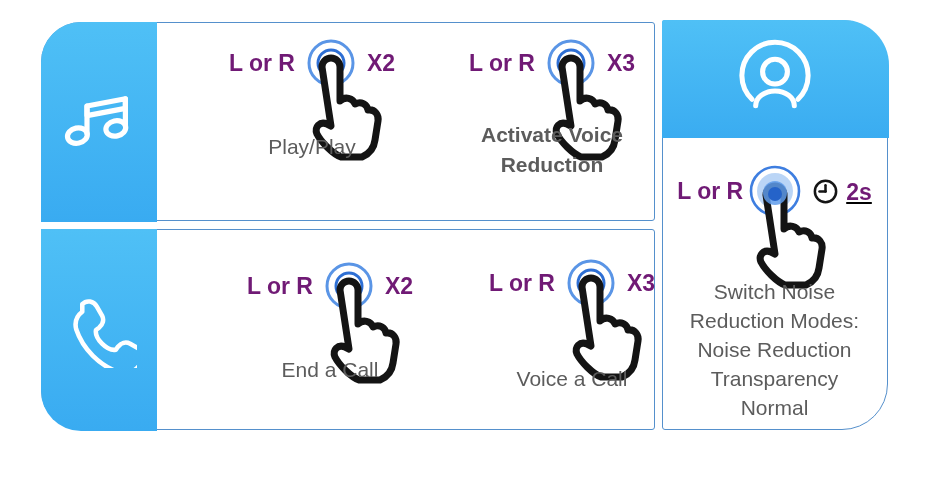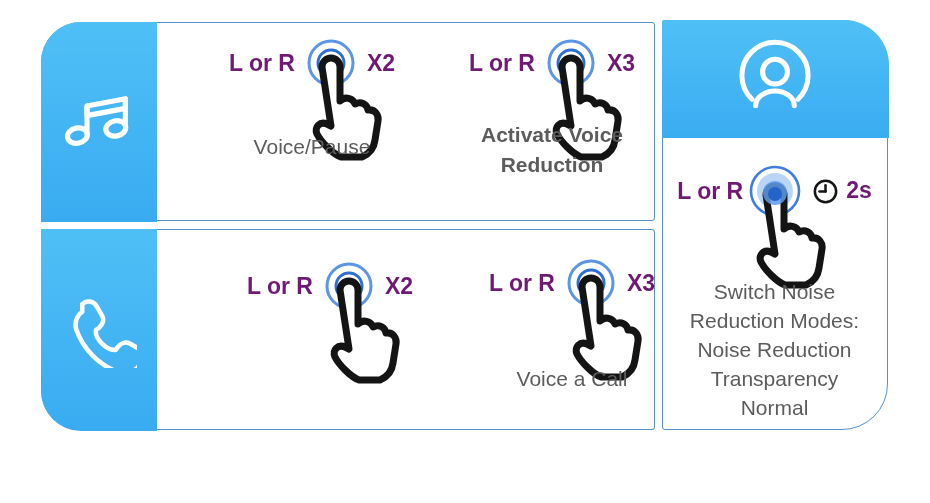--- a/index.html
+++ b/index.html
@@ -88,7 +88,7 @@
       <span class="count-text">X2</span>
     </div>
     <div class="gesture-label">
-      <div>Voice/Pause</div>
+      <div>Play/Play</div>
     </div>
   </div>
 

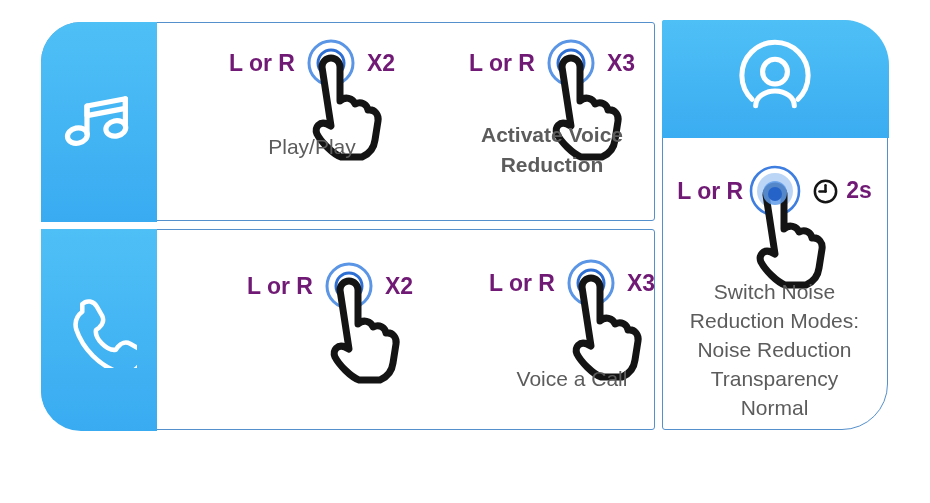--- a/index.html
+++ b/index.html
@@ -55,7 +55,7 @@
   #gC  { left:0; top:147px; width:223px; height:110px; }
   #gC .gesture-row { gap:9px; }
   #gC .gesture-label { top:109px; line-height:29px; }
-  .clock-wrap { display:flex; align-items:flex-start; gap:6px; margin-left:4px; }
+  .clock-wrap { display:flex; align-items:flex-end; gap:6px; margin-left:4px;text-decoration:underline; }
 </style>
 </head>
 <body>

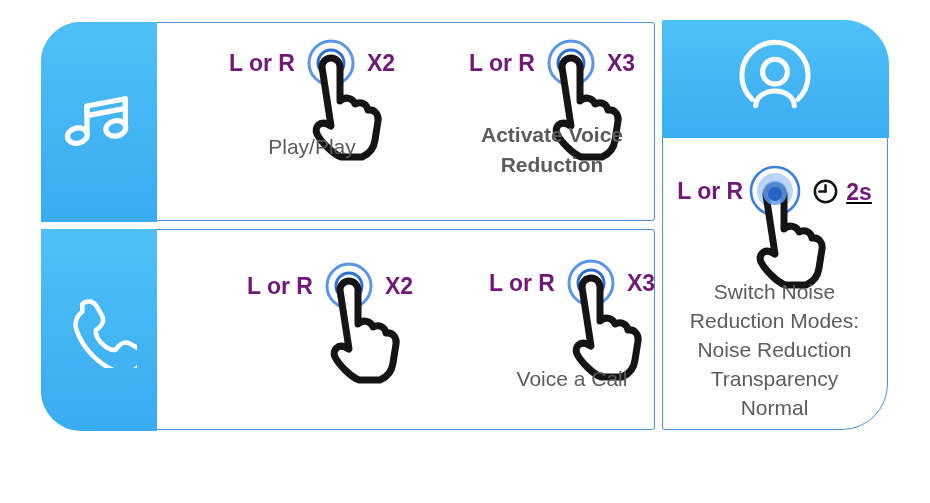--- a/index.html
+++ b/index.html
@@ -135,6 +135,7 @@
       <span class="count-text">X2</span>
     </div>
     <div class="gesture-label">
+      <div>End a Call</div>
     </div>
   </div>
 

